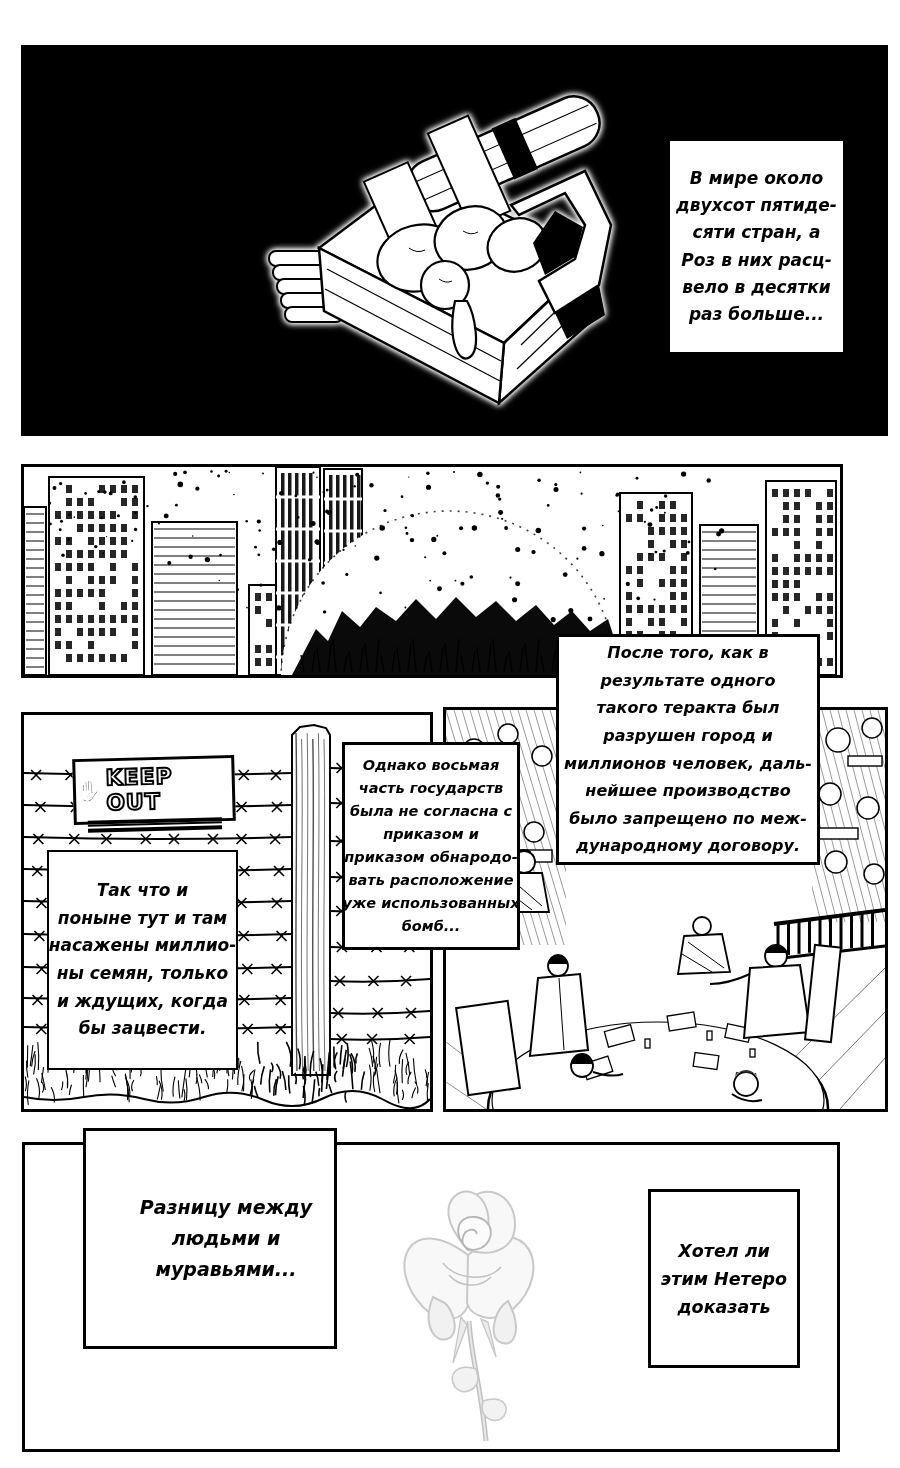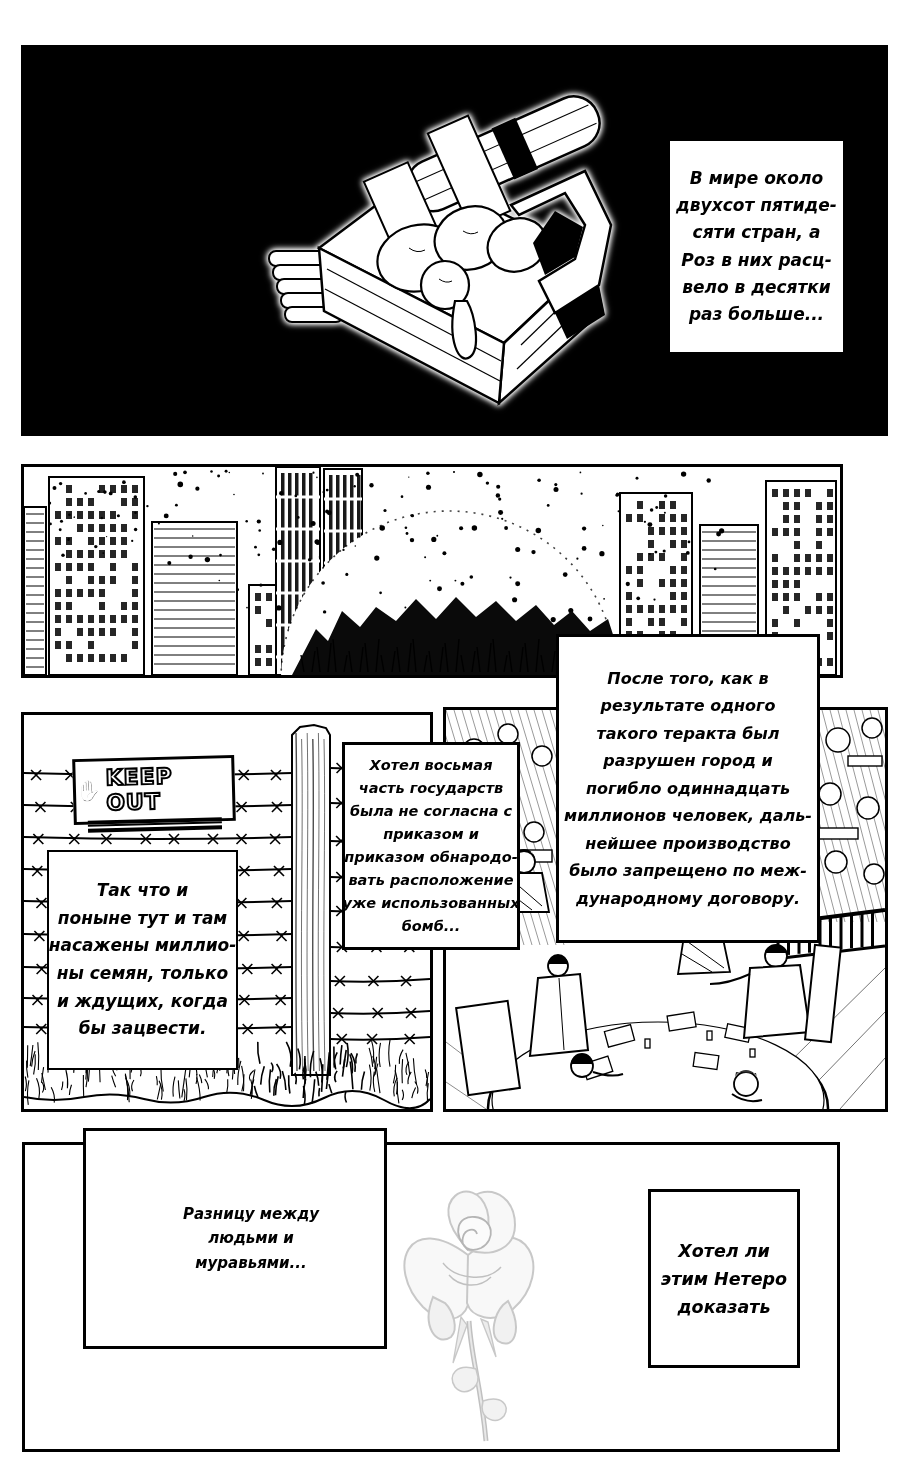--- a/index.html
+++ b/index.html
@@ -1188,7 +1188,7 @@
   </div>
 
 
-  <div class="caption" style="left:556px;top:634px;width:264px;height:309px;font-size:16px;line-height:1.72;">
+  <div class="caption" style="left:556px;top:634px;width:264px;height:231px;font-size:16px;line-height:1.72;">
     <span>После того, как в</span>
     <span>результате одного</span>
     <span>такого теракта был</span>

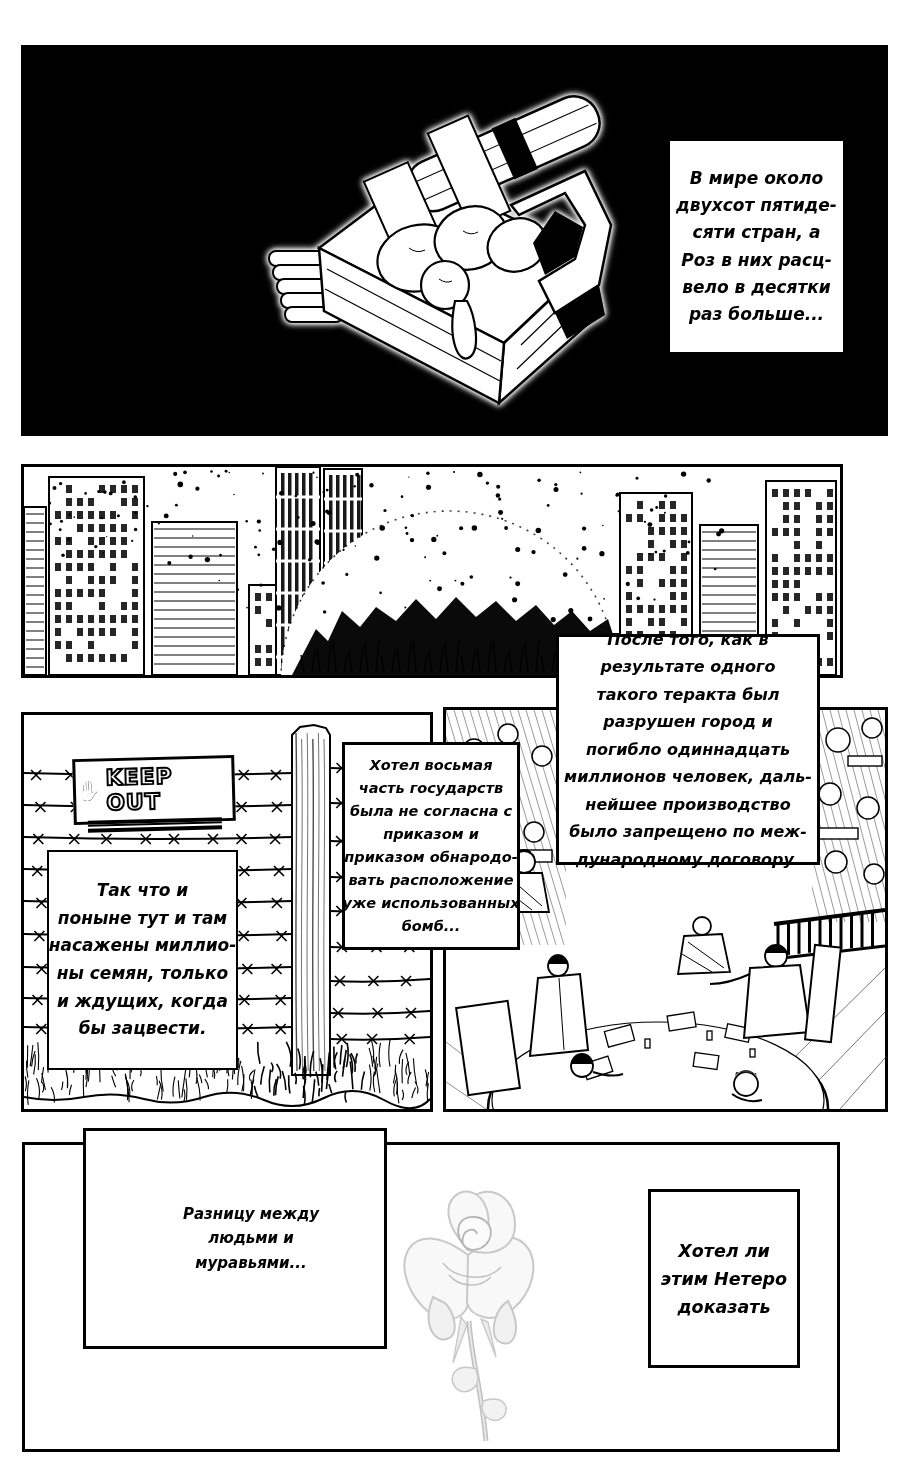--- a/index.html
+++ b/index.html
@@ -1193,7 +1193,6 @@
     <span>результате одного</span>
     <span>такого теракта был</span>
     <span>разрушен город и</span>
-    <span>погибло одиннадцать</span>
     <span>миллионов человек, даль-</span>
     <span>нейшее производство</span>
     <span>было запрещено по меж-</span>

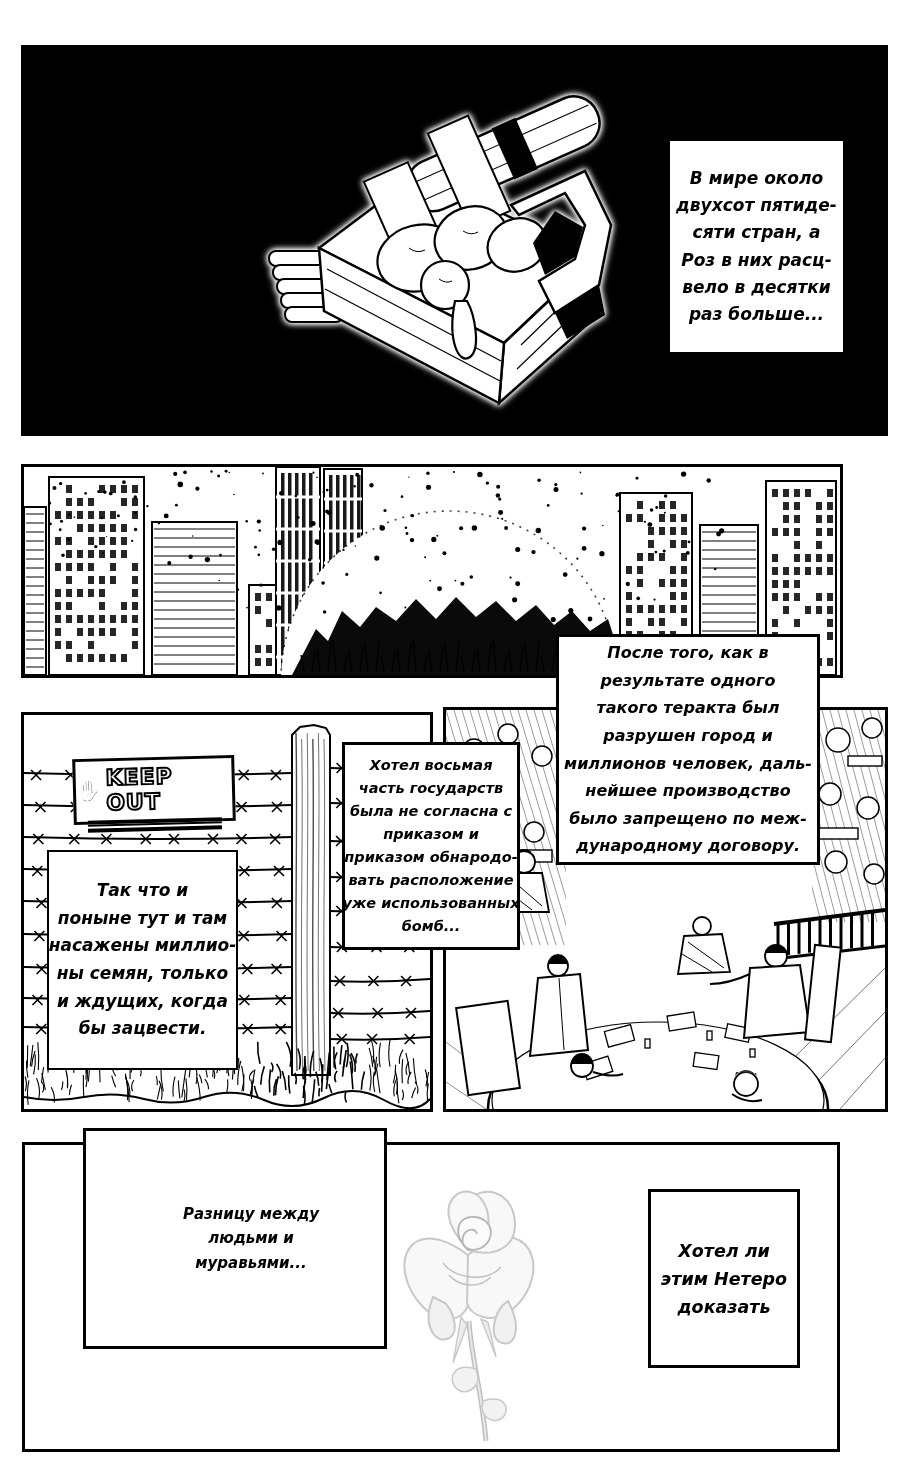--- a/index.html
+++ b/index.html
@@ -1200,7 +1200,7 @@
   </div>
 
   <div class="caption" style="left:342px;top:742px;width:178px;height:208px;font-size:14.5px;line-height:1.58;">
-    <span>Хотел восьмая</span>
+    <span>Однако восьмая</span>
     <span>часть государств</span>
     <span>была не согласна с</span>
     <span>приказом и</span>

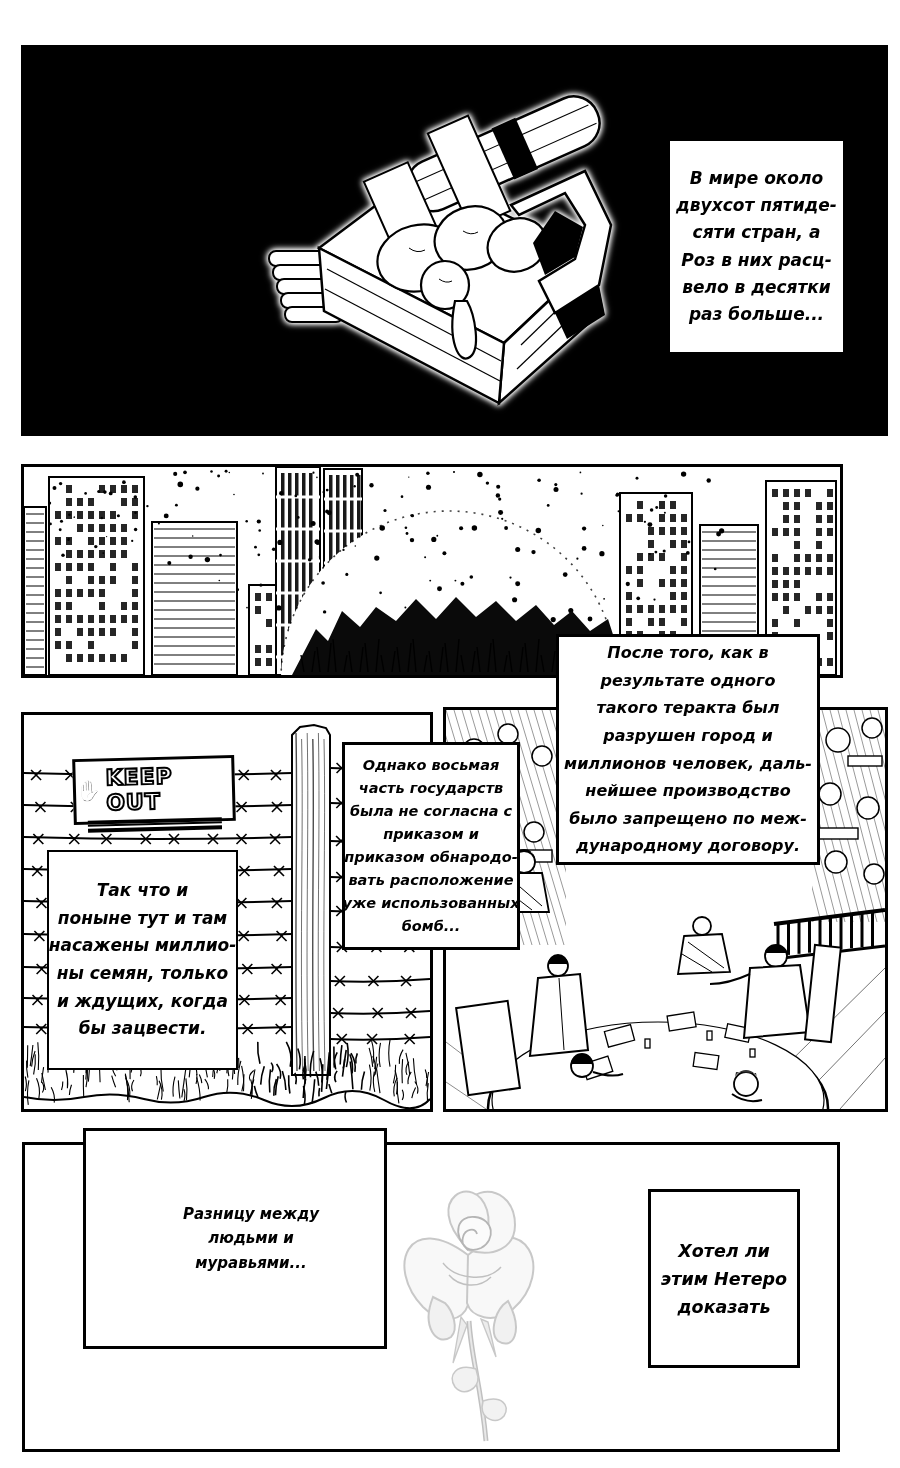--- a/index.html
+++ b/index.html
@@ -1219,7 +1219,7 @@
     <span>бы зацвести.</span>
   </div>
 
-  <div class="caption" style="left:83px;top:1128px;width:304px;height:221px;font-size:15px;line-height:1.62;padding-left:32px;">
+  <div class="caption" style="left:83px;top:1128px;width:254px;height:221px;font-size:19px;line-height:1.62;padding-left:32px;">
     <span>Разницу между</span>
     <span>людьми и</span>
     <span>муравьями...</span>

